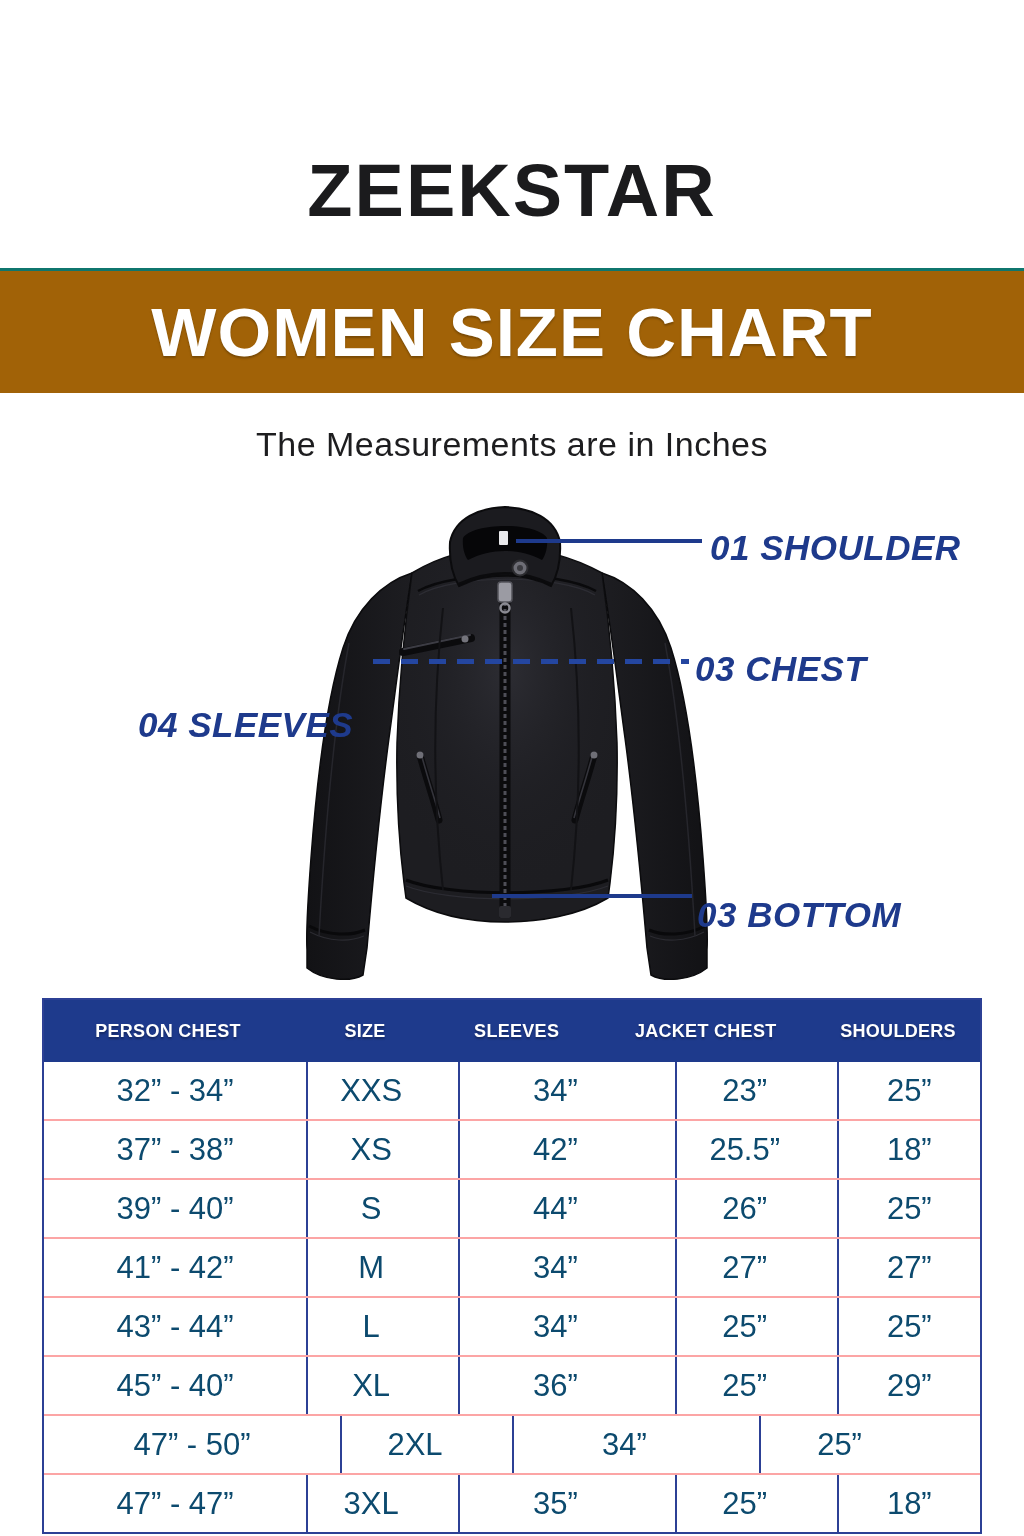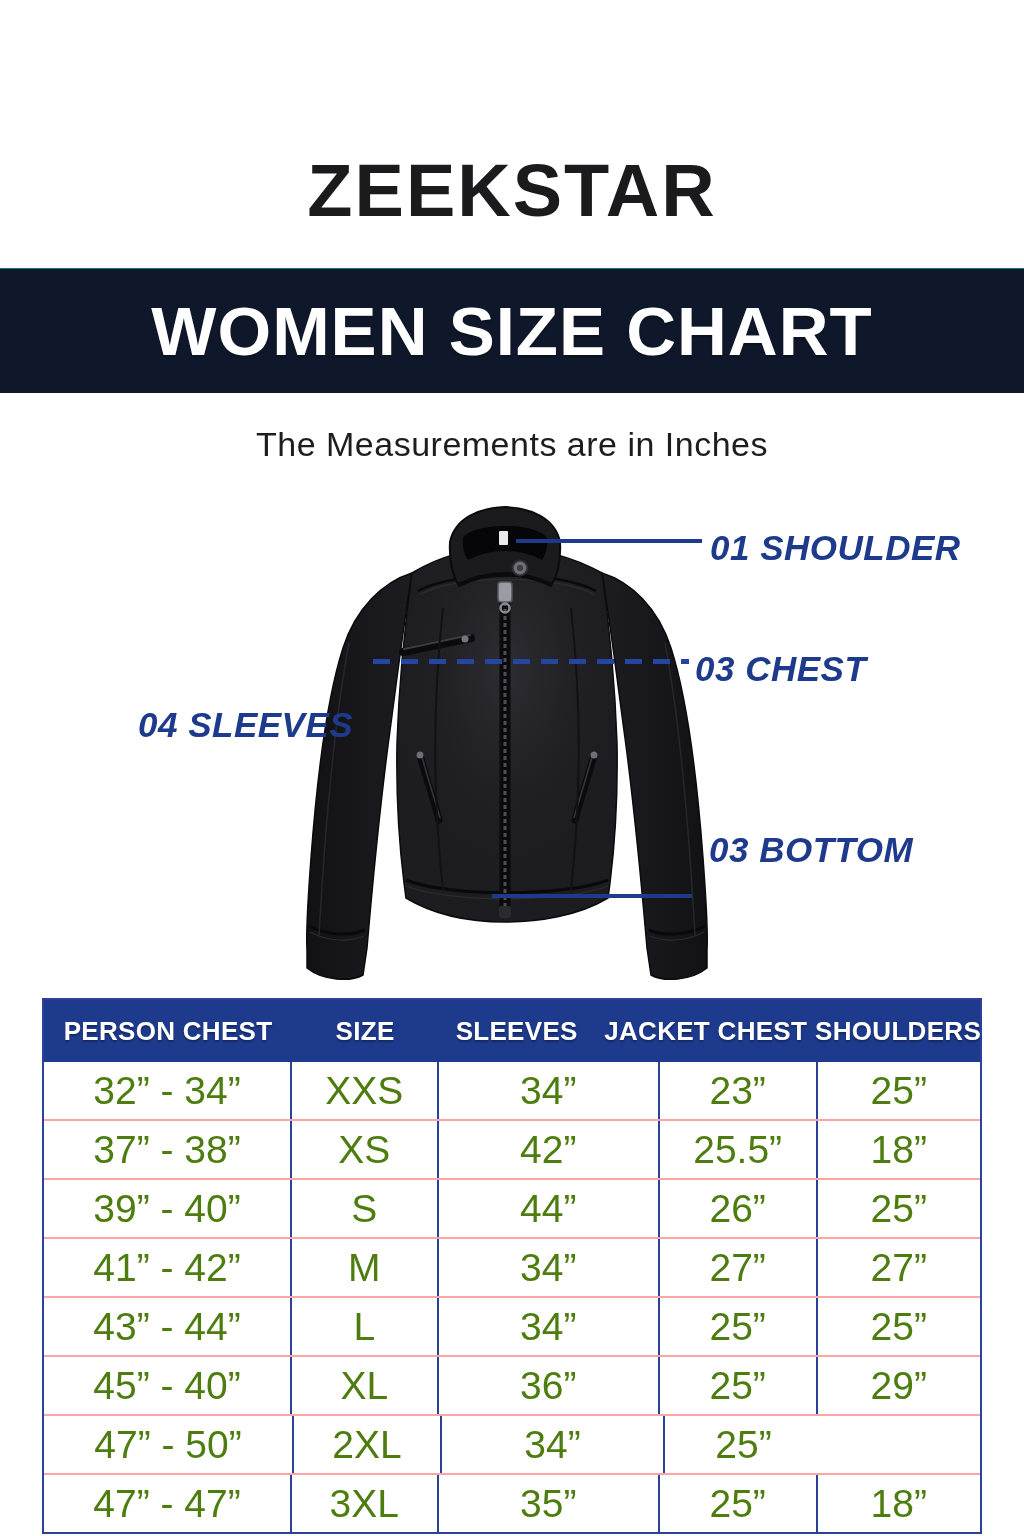--- a/index.html
+++ b/index.html
@@ -15,7 +15,7 @@
   
   .banner{
     position:absolute;top:268px;left:0;width:100%;height:125px;
-    background:#0f172a;border-top:1px solid #0f766e;
+    background:#a16207;border-top:3px solid #0f766e;
     display:flex;align-items:center;justify-content:center;box-sizing:border-box;
   }
   .banner-text{

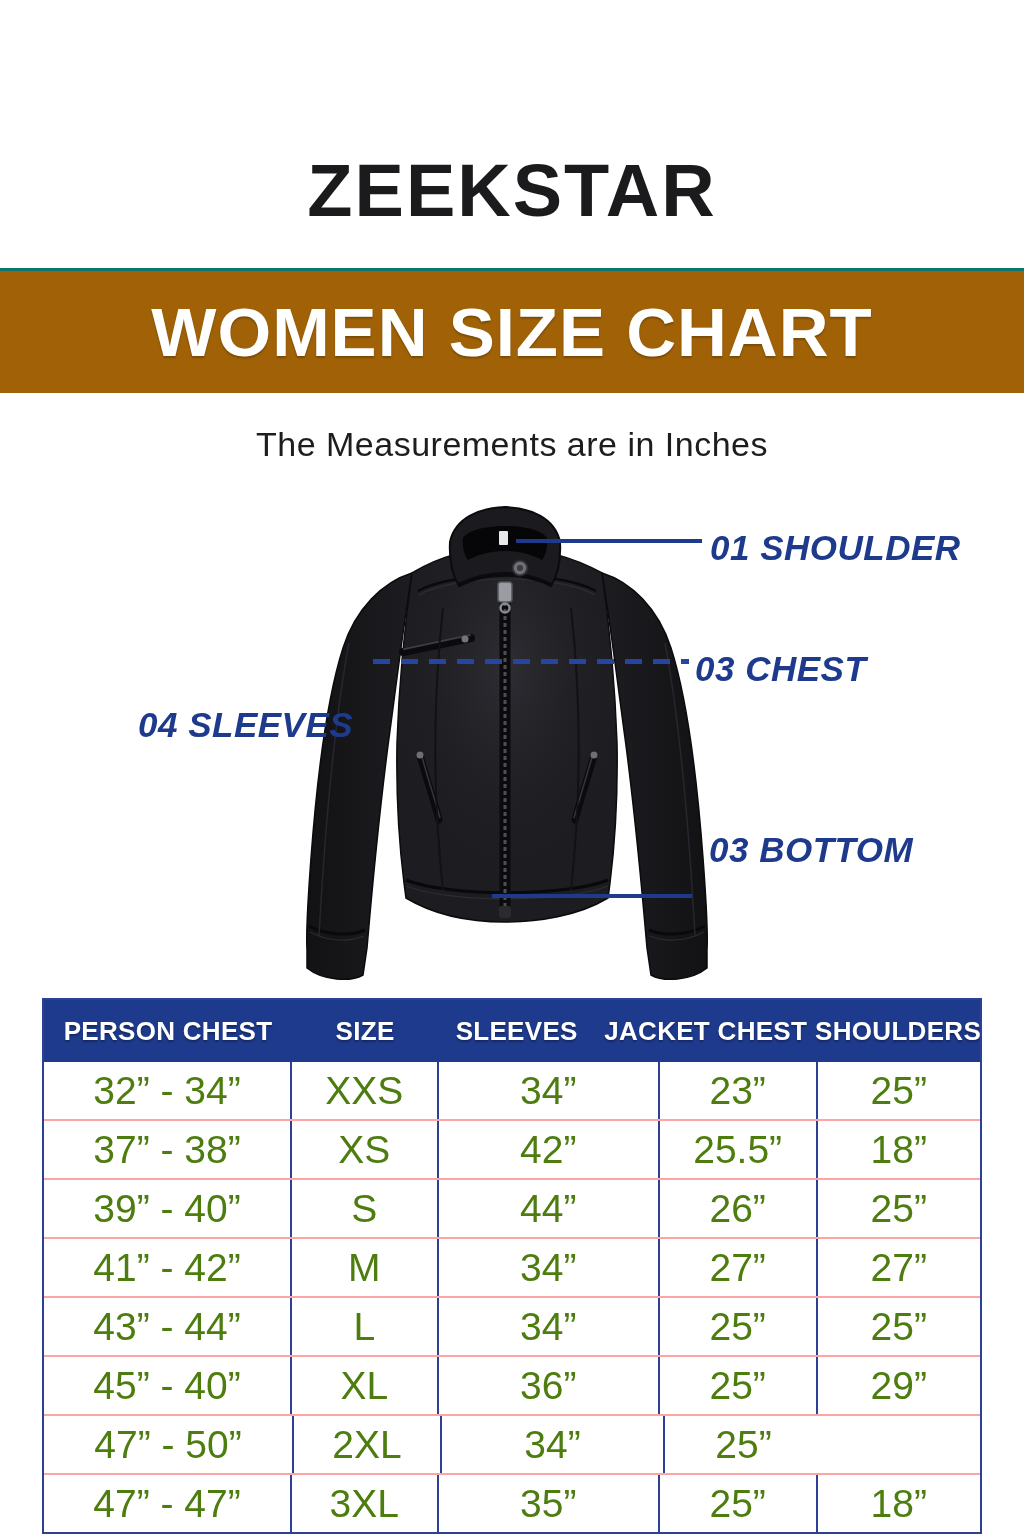--- a/index.html
+++ b/index.html
@@ -36,7 +36,7 @@
   .lbl-shoulder{left:710px;top:528px;}
   .lbl-chest{left:695px;top:649px;}
   .lbl-sleeves{left:138px;top:705px;}
-  .lbl-bottom{left:697px;top:830px;margin-left:12px;}
+  .lbl-bottom{left:697px;top:895px;}
   .pointer-line{position:absolute;height:4px;background:#1e3a8c;}
   .line-shoulder{left:516px;top:539px;width:186px;}
   .line-bottom{left:492px;top:894px;width:200px;}

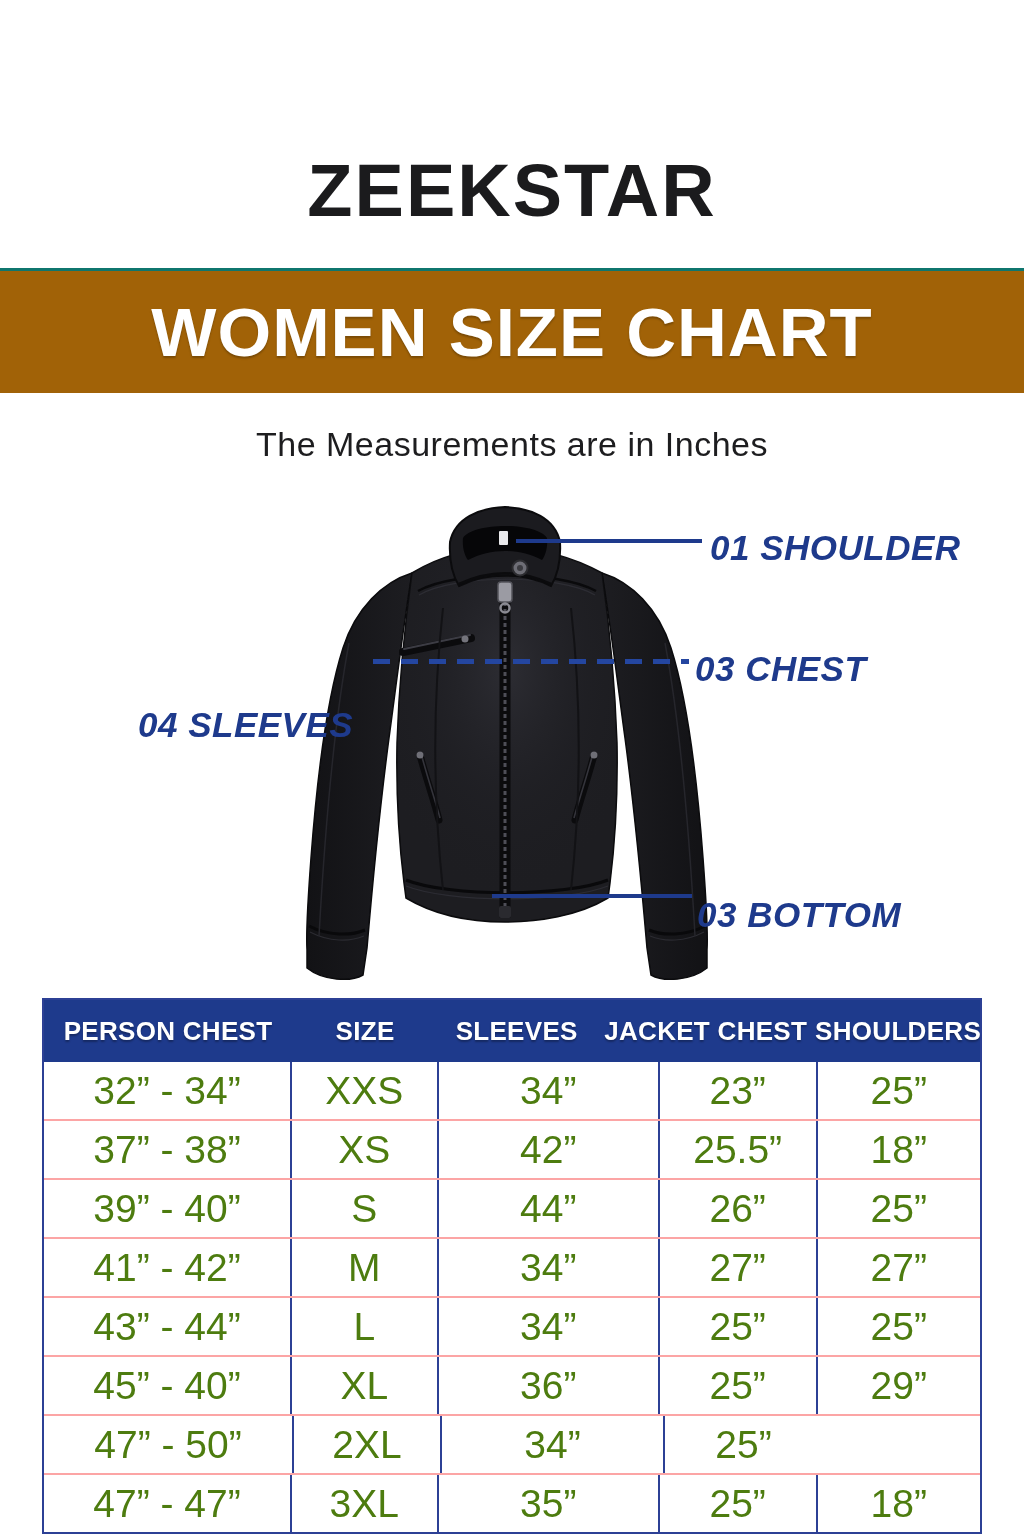--- a/index.html
+++ b/index.html
@@ -55,7 +55,7 @@
   }
   .th{
     display:flex;align-items:center;justify-content:center;
-    color:#fff;font-weight:bold;font-size:26px;letter-spacing:0.3px;
+    color:#fff;font-weight:bold;font-size:18px;letter-spacing:0.3px;
     text-shadow:0 2px 2px rgba(0,0,0,0.3);
   }
   .size-table-body{flex:1;display:flex;flex-direction:column;}

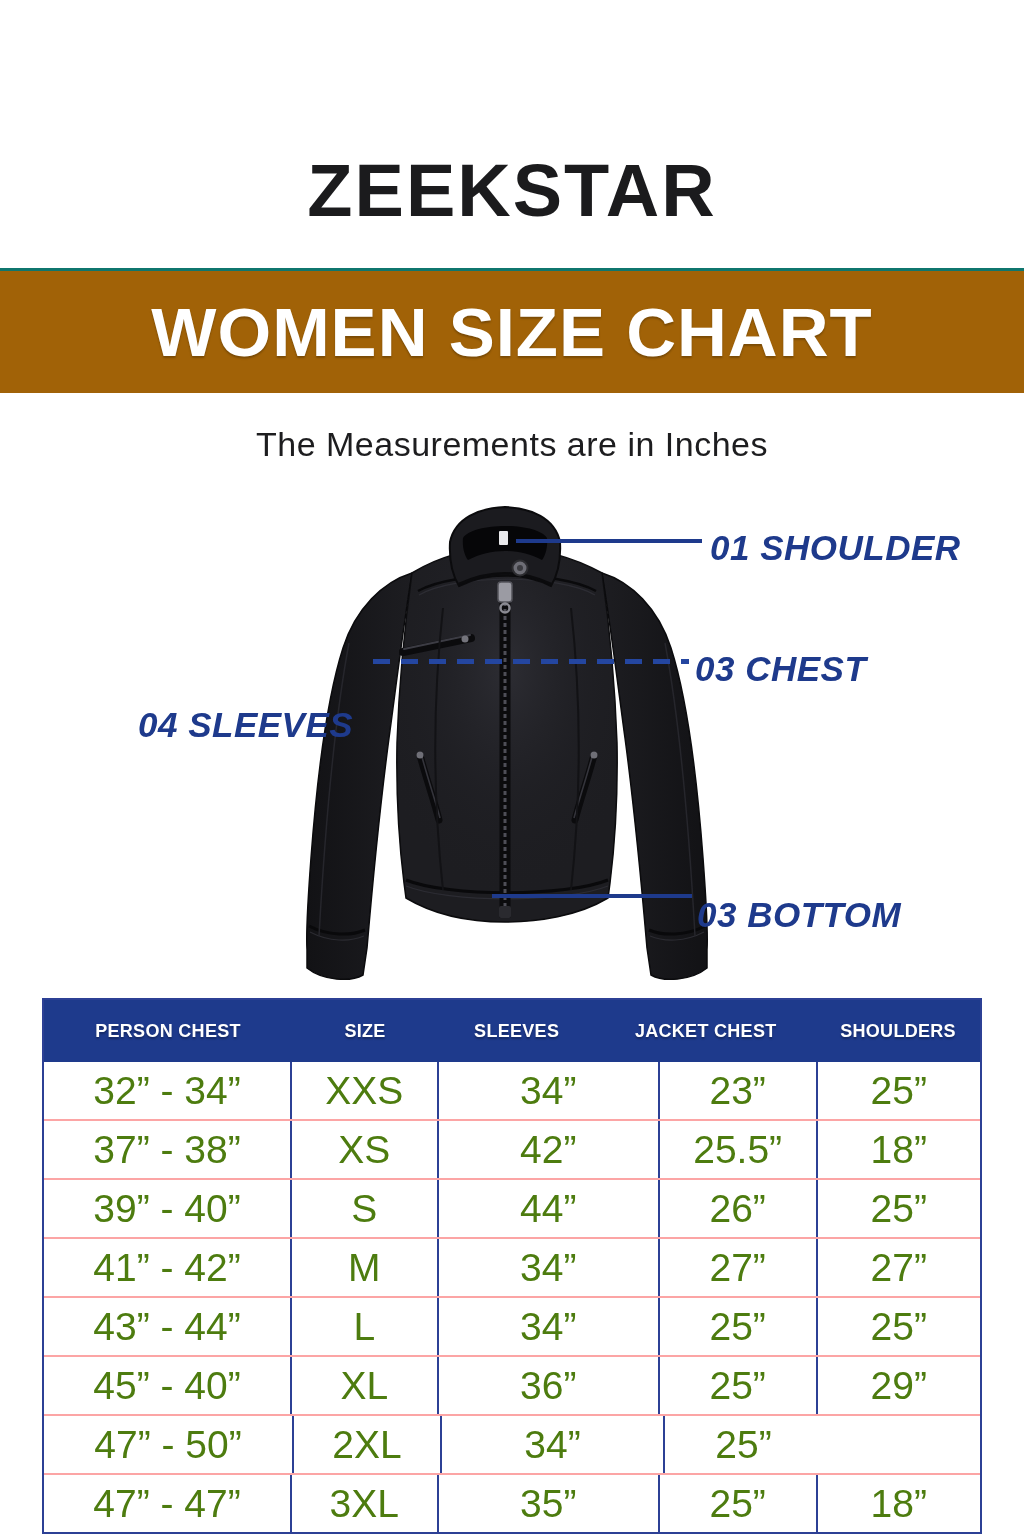--- a/index.html
+++ b/index.html
@@ -63,7 +63,7 @@
   .trow:first-child{border-top:none;}
   .td{
     display:flex;align-items:center;justify-content:center;
-    font-size:39px;color:#4d7c0f;border-left:2px solid #2c4095;
+    font-size:31px;color:#0c4a6e;border-left:2px solid #2c4095;margin-left:24px;
   }
   .td:first-child{border-left:none;}
   .c1{width:26.5%;} .c2{width:15.6%;} .c3{width:23.6%;} .c4{width:16.8%;} .c5{width:17.5%;}

